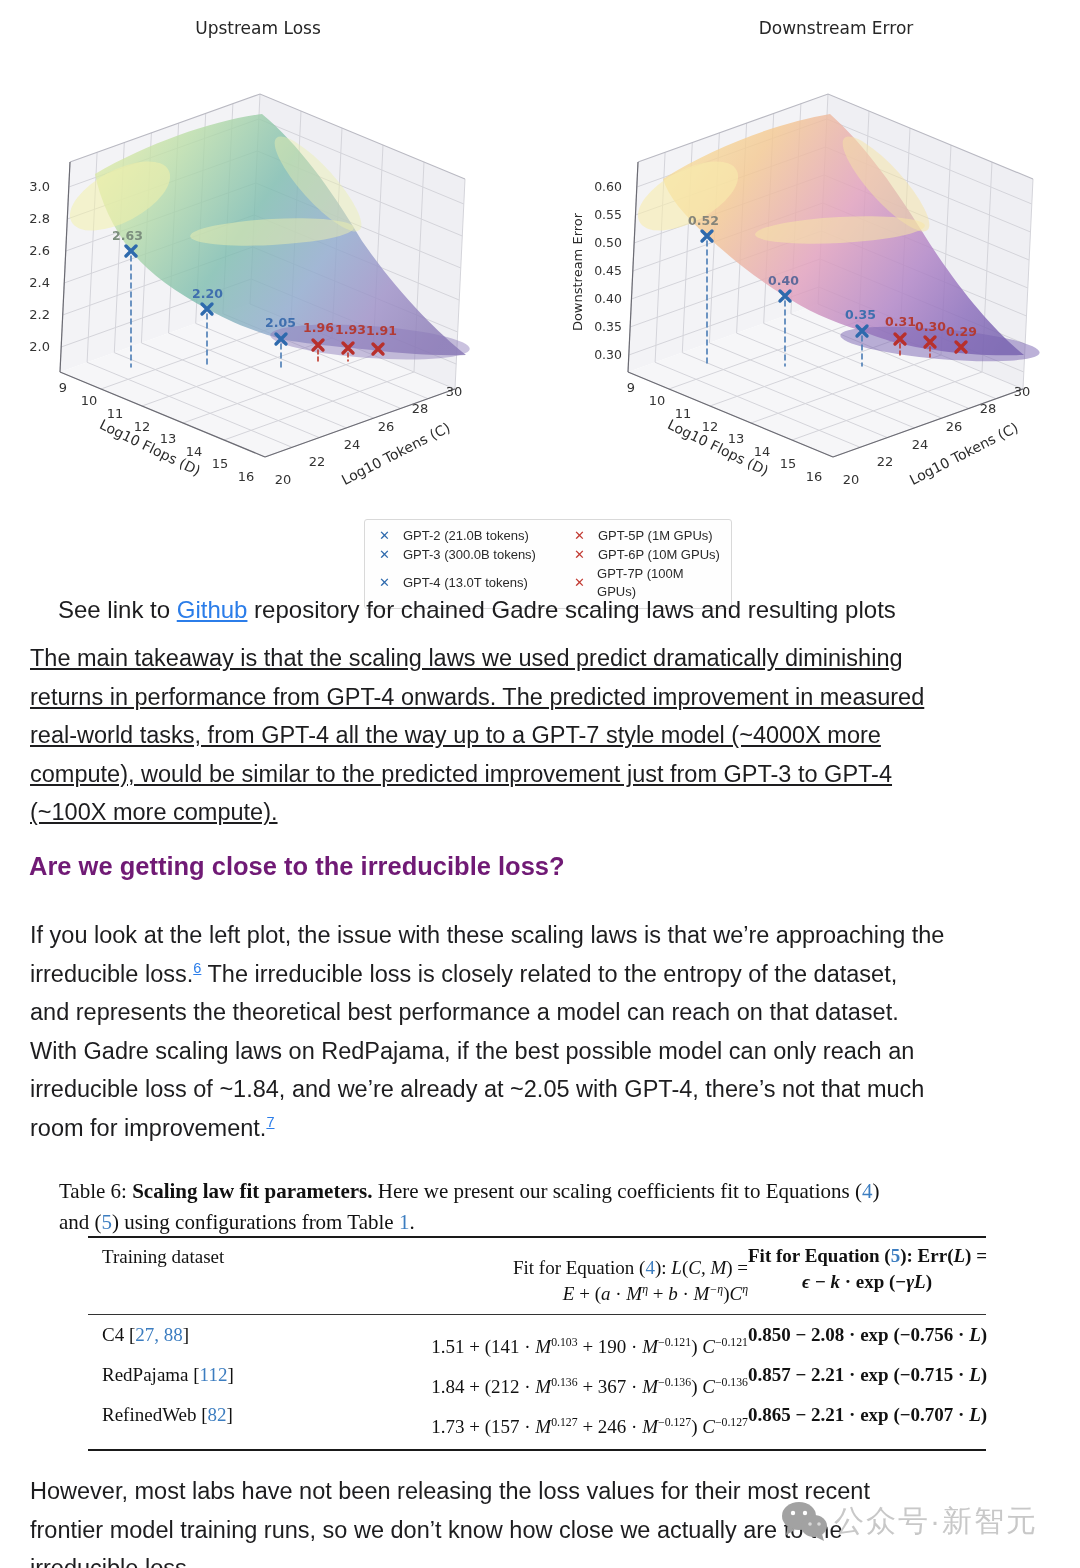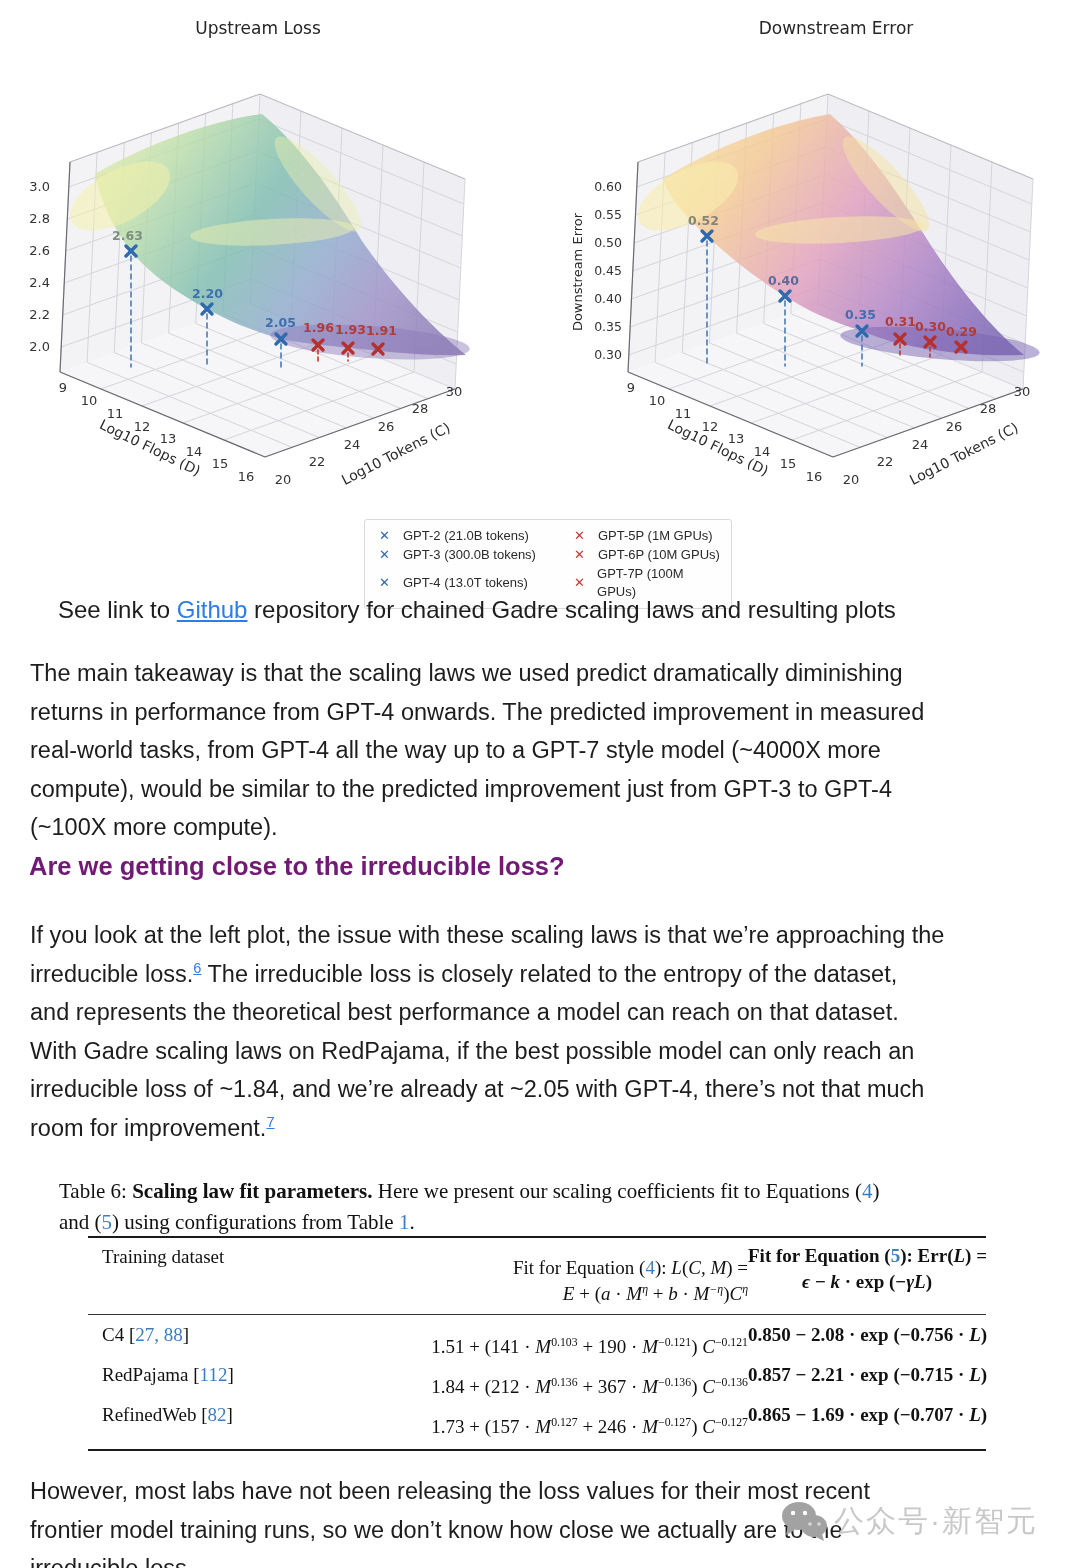--- a/index.html
+++ b/index.html
@@ -17,7 +17,7 @@
             font-size:24px;color:#1d1d1f;margin-left:28px;}
   .para{position:absolute;left:30px;width:1035px;font-size:23.5px;}
   .para .line{line-height:38.6px;white-space:nowrap;}
-  #para1{top:654px;} #para2{top:916px;} #para3{top:1472px;}
+  #para1{top:639px;text-decoration:underline;} #para2{top:916px;} #para3{top:1472px;}
   .h2{position:absolute;top:852px;left:29px;font-size:25.5px;font-weight:700;color:#701a75;}
   .seg-link{color:#2b7de9;text-decoration:underline;cursor:pointer;}
   .seg-cite{color:#3c7dc0;cursor:pointer;}

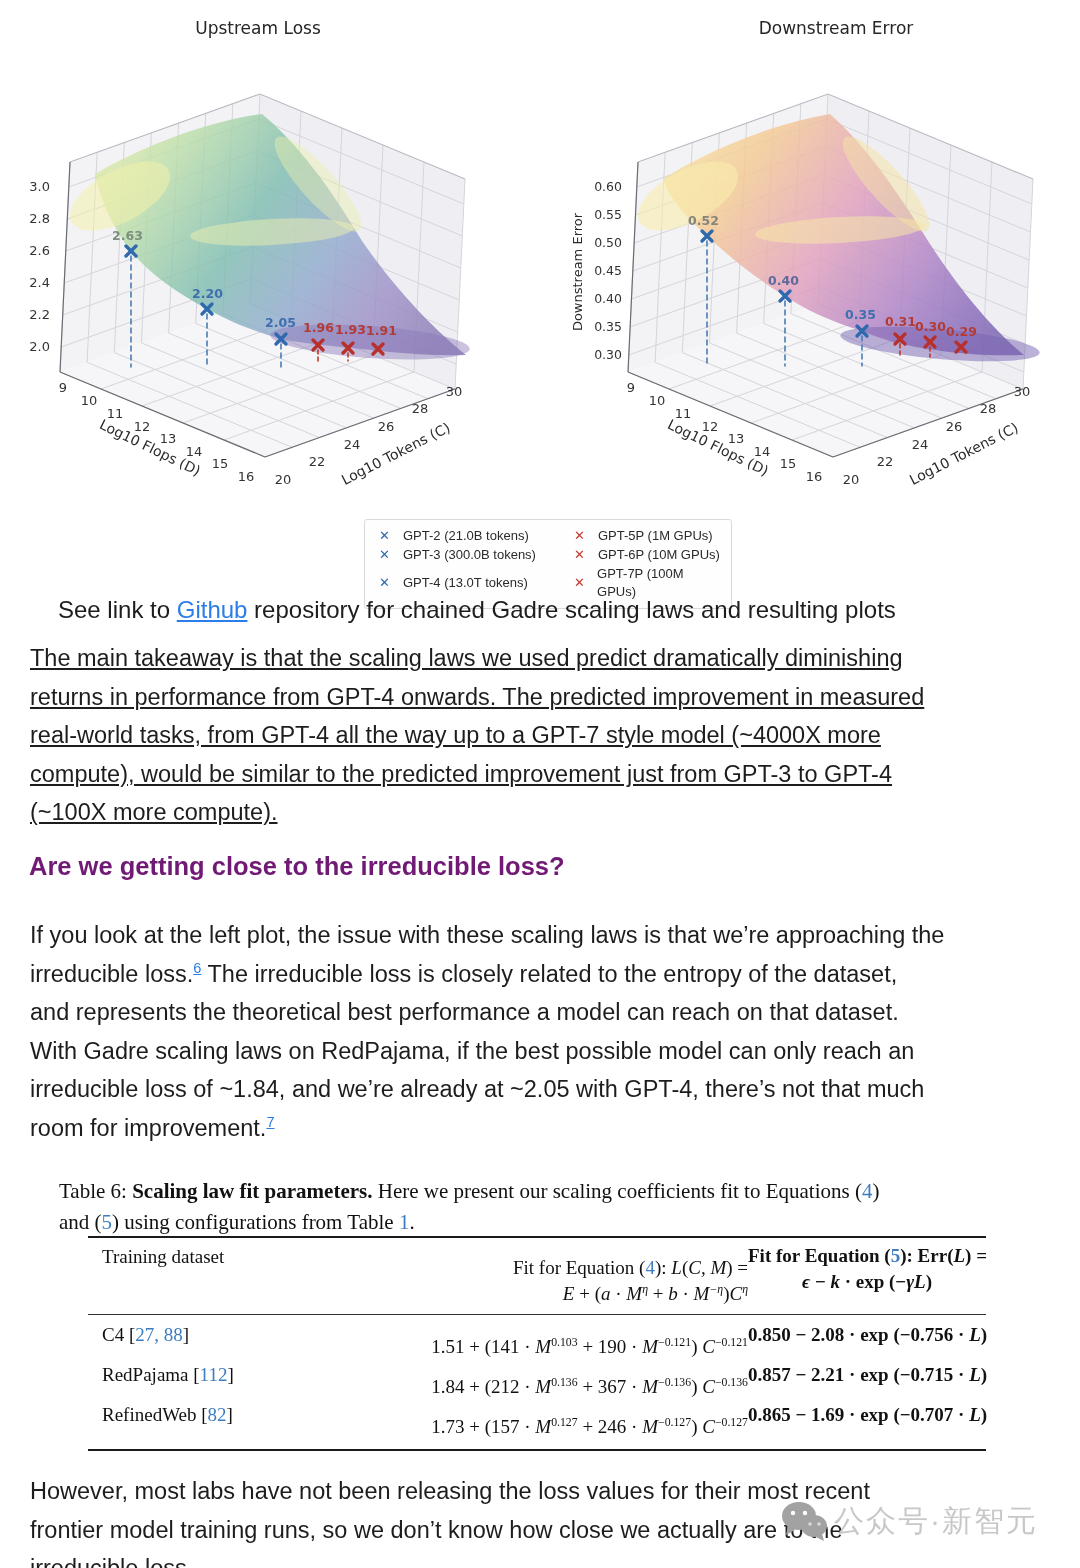--- a/index.html
+++ b/index.html
@@ -400,7 +400,7 @@
       <div class="tblrow">
         <div class="c1"><span>RefinedWeb [</span><span class="seg-cite">82</span><span>]</span></div>
         <div class="c2"><span>1.73 + (157 · </span><span class="seg-v">M</span><sup class="seg-sup">0.127</sup><span> + 246 · </span><span class="seg-v">M</span><sup class="seg-sup">−0.127</sup><span>) </span><span class="seg-v">C</span><sup class="seg-sup">−0.127</sup></div>
-        <div class="c3"><span>0.865 − 1.69 · exp (−0.707 · </span><span class="seg-v">L</span><span>)</span></div>
+        <div class="c3"><span>0.865 − 2.21 · exp (−0.707 · </span><span class="seg-v">L</span><span>)</span></div>
       </div>
     </div>
     <div class="rule-heavy"></div>

